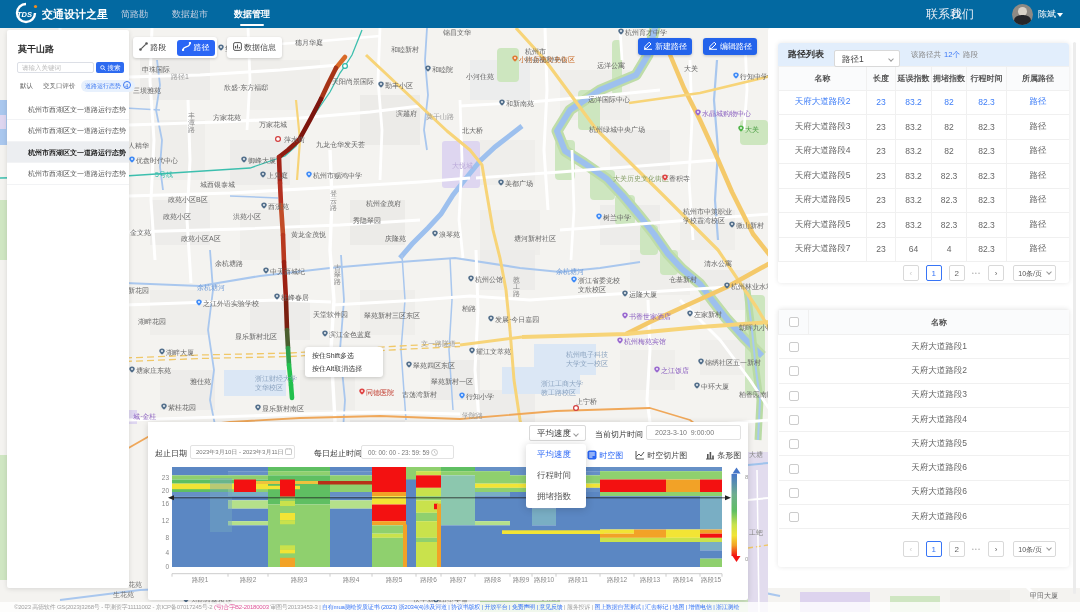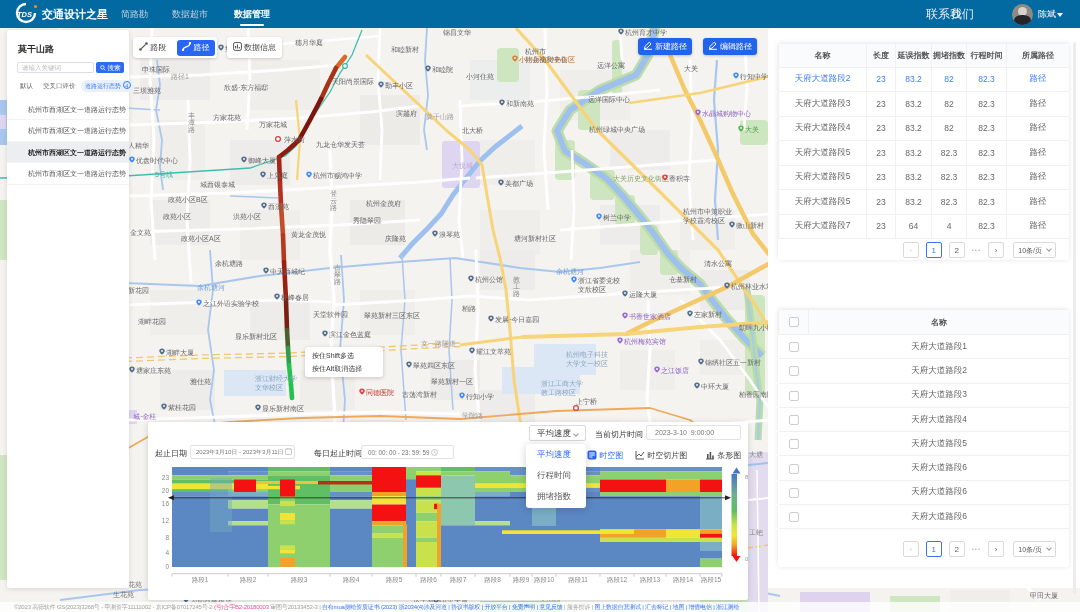--- a/index.html
+++ b/index.html
@@ -705,6 +705,7 @@
 <div id="rp">
   <div style="position:absolute;right:4px;top:14px;width:3px;height:552px;background:#ececec;border-radius:2px"></div>
   <div class="card" style="top:15px">
+    <div class="chead"><b>路径列表</b><span class="rsel">路径1<i class="car"></i></span><span class="mini" style="margin-left:11px">该路径共 <b>12个</b> 路段</span></div>
     <table>
       <colgroup>
             <col style="width:88px">

